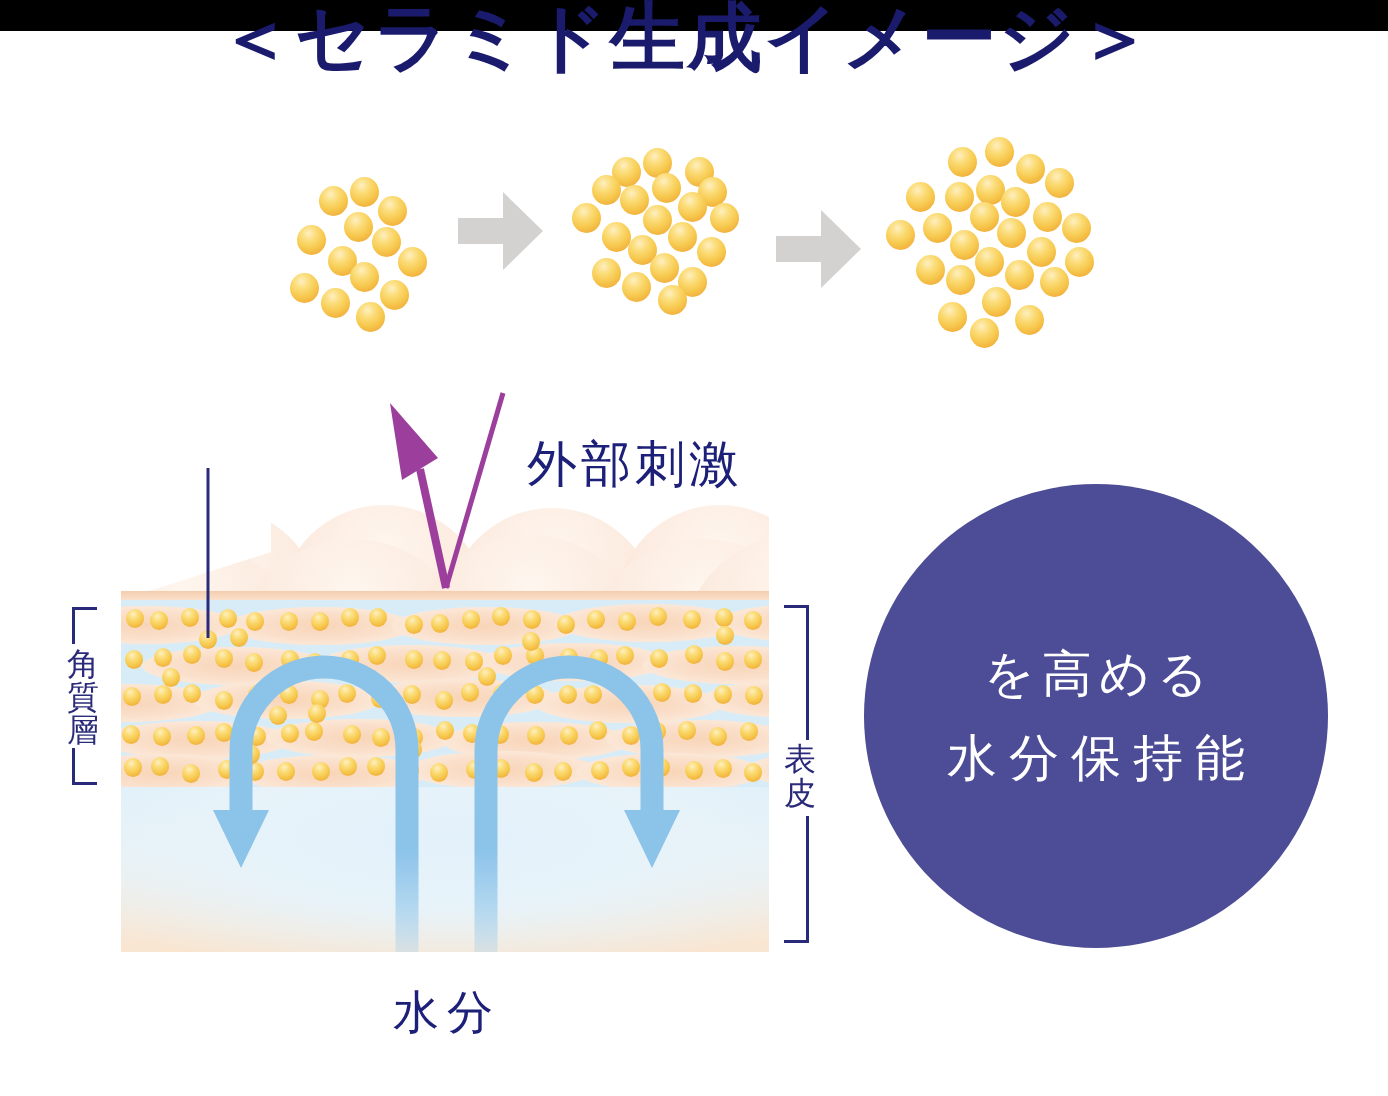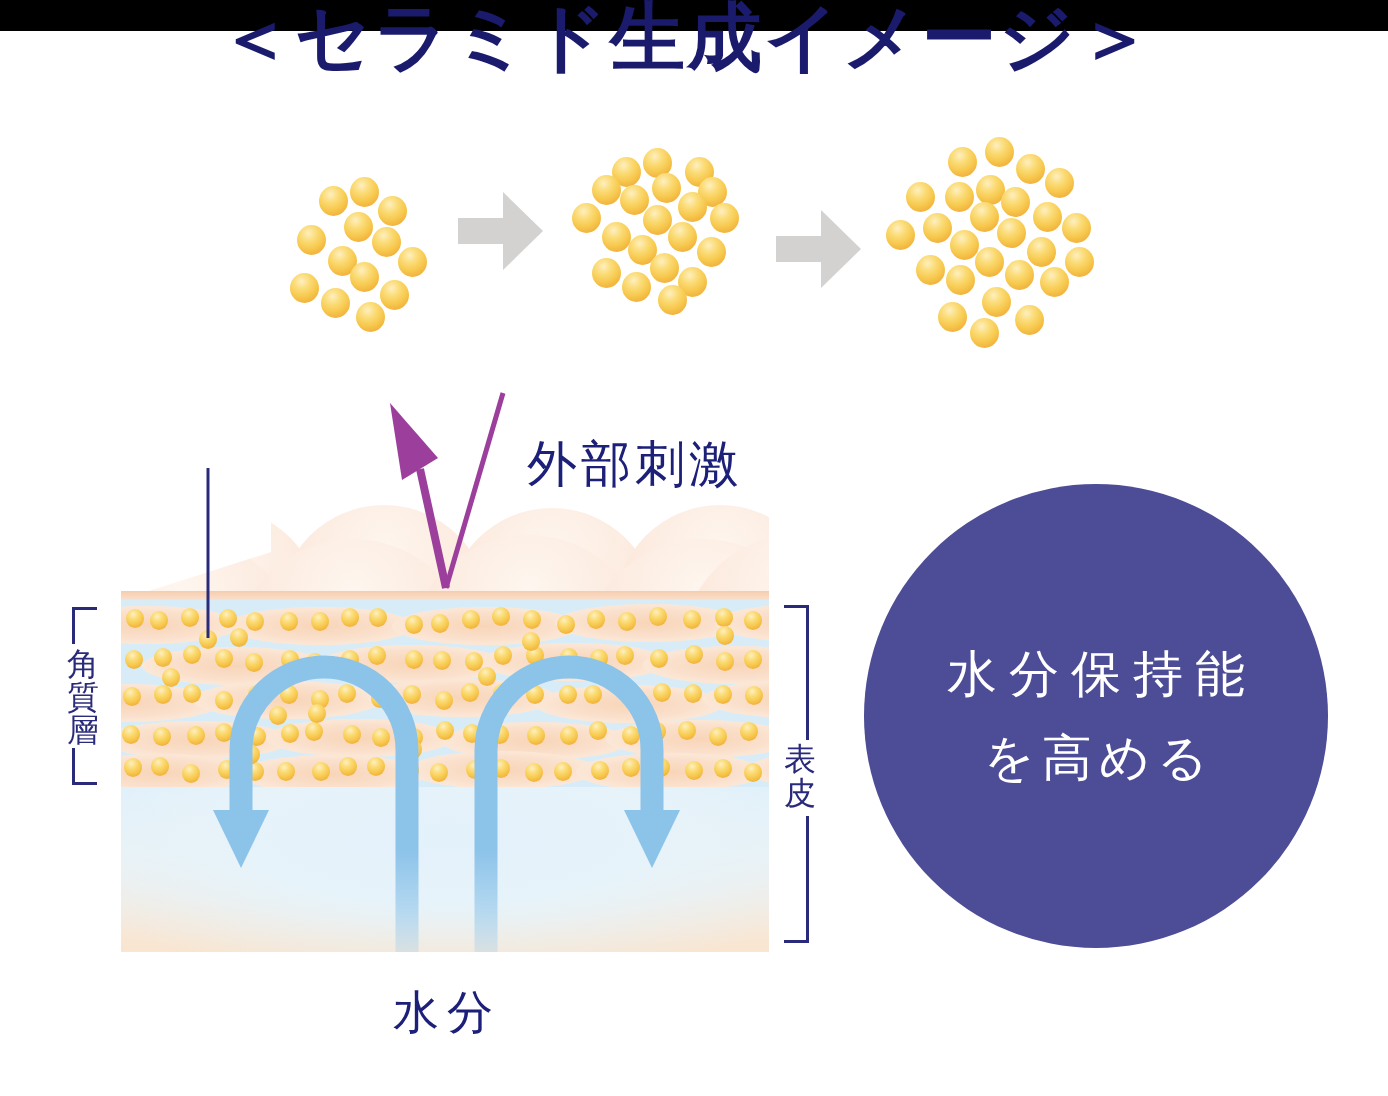--- a/index.html
+++ b/index.html
@@ -335,8 +335,8 @@
   <div class="bracket" id="epi-bracket-bottom"></div>
 
   <div id="benefit-circle">
+    <div class="benefit-line l2">を高める</div>
     <div class="benefit-line l1">水分保持能</div>
-    <div class="benefit-line l2">を高める</div>
   </div>
 
 </div>

